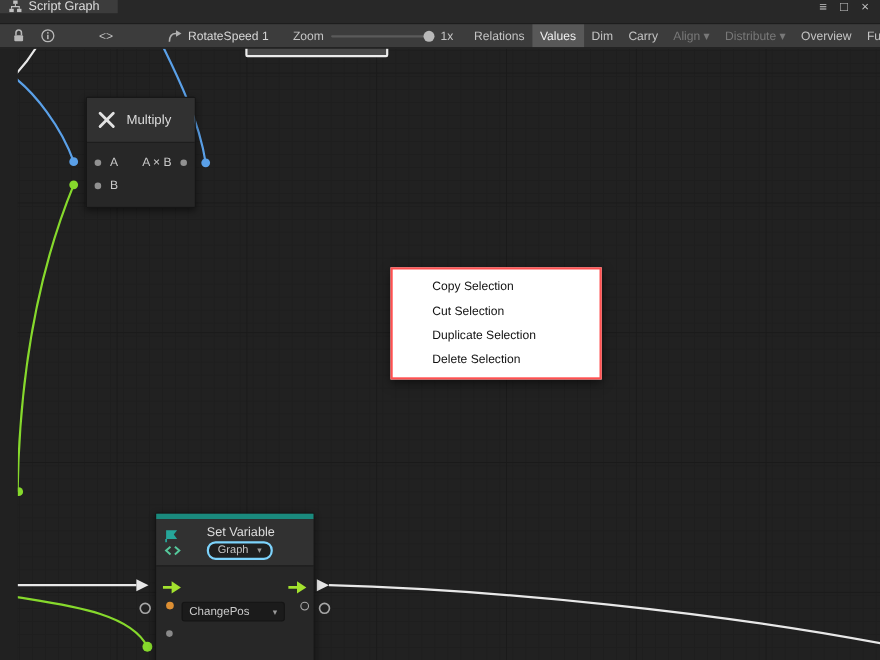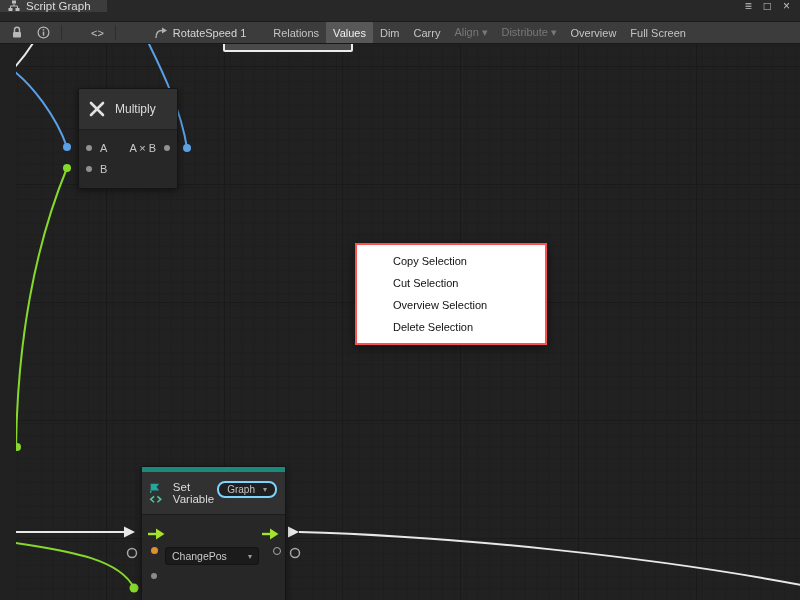--- a/index.html
+++ b/index.html
@@ -172,6 +172,14 @@
     <span>RotateSpeed 1</span>
   </div>
 
+  <div class="zoom-wrap">
+    <span>Zoom</span>
+    <div class="zoom-slider">
+      <div class="zoom-track"></div>
+      <div class="zoom-knob"></div>
+    </div>
+    <span>1x</span>
+  </div>
 
   <div class="tb-group">
     <div class="tb-btn">Relations</div>

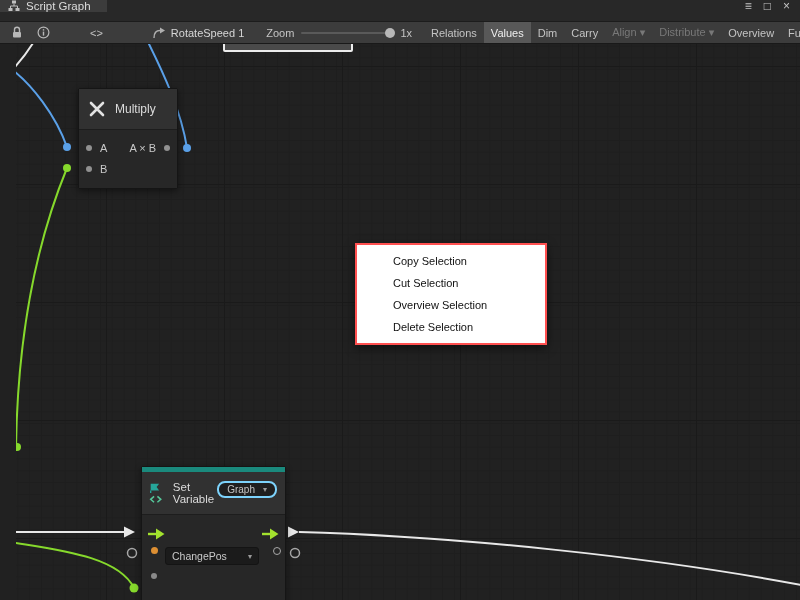--- a/index.html
+++ b/index.html
@@ -294,7 +294,7 @@
 <div class="context-menu">
   <div class="menu-item">Copy Selection</div>
   <div class="menu-item">Cut Selection</div>
-  <div class="menu-item">Overview Selection</div>
+  <div class="menu-item">Duplicate Selection</div>
   <div class="menu-item">Delete Selection</div>
 </div>
 

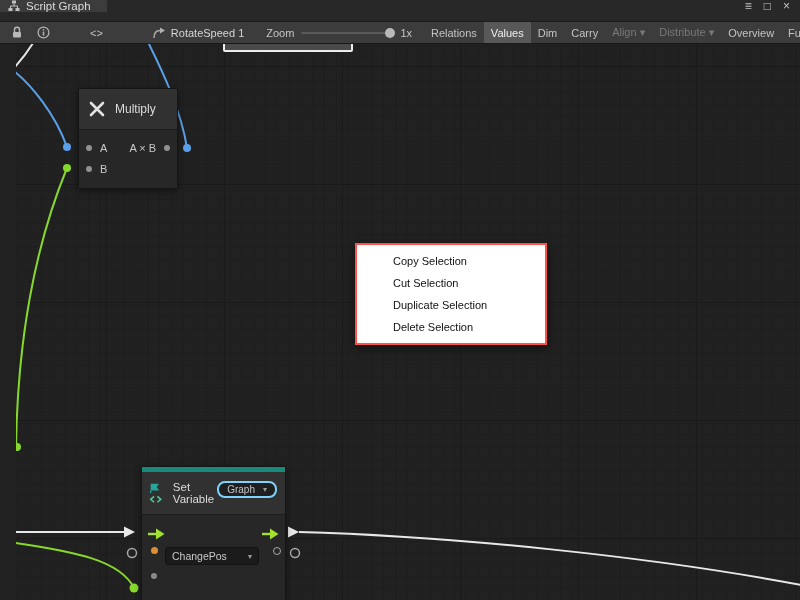--- a/index.html
+++ b/index.html
@@ -94,7 +94,7 @@
   .node.setvar { left:125px; top:422px; width:145px; height:140px; }
   .setvar-accent { height:5px; background:#1a8a7d; }
   .setvar .node-header { height:42px; padding:4px 8px 4px 7px; gap:7px; align-items:center; }
-  .setvar-texts { display:flex; gap:2px; }
+  .setvar-texts { display:flex; flex-direction:column; gap:2px;margin-left:12px; }
   .setvar-title { color:#dcdcdc; font-size:11.5px; }
   .mini-dd {
     display:inline-flex; align-items:center; gap:8px; align-self:flex-start;

